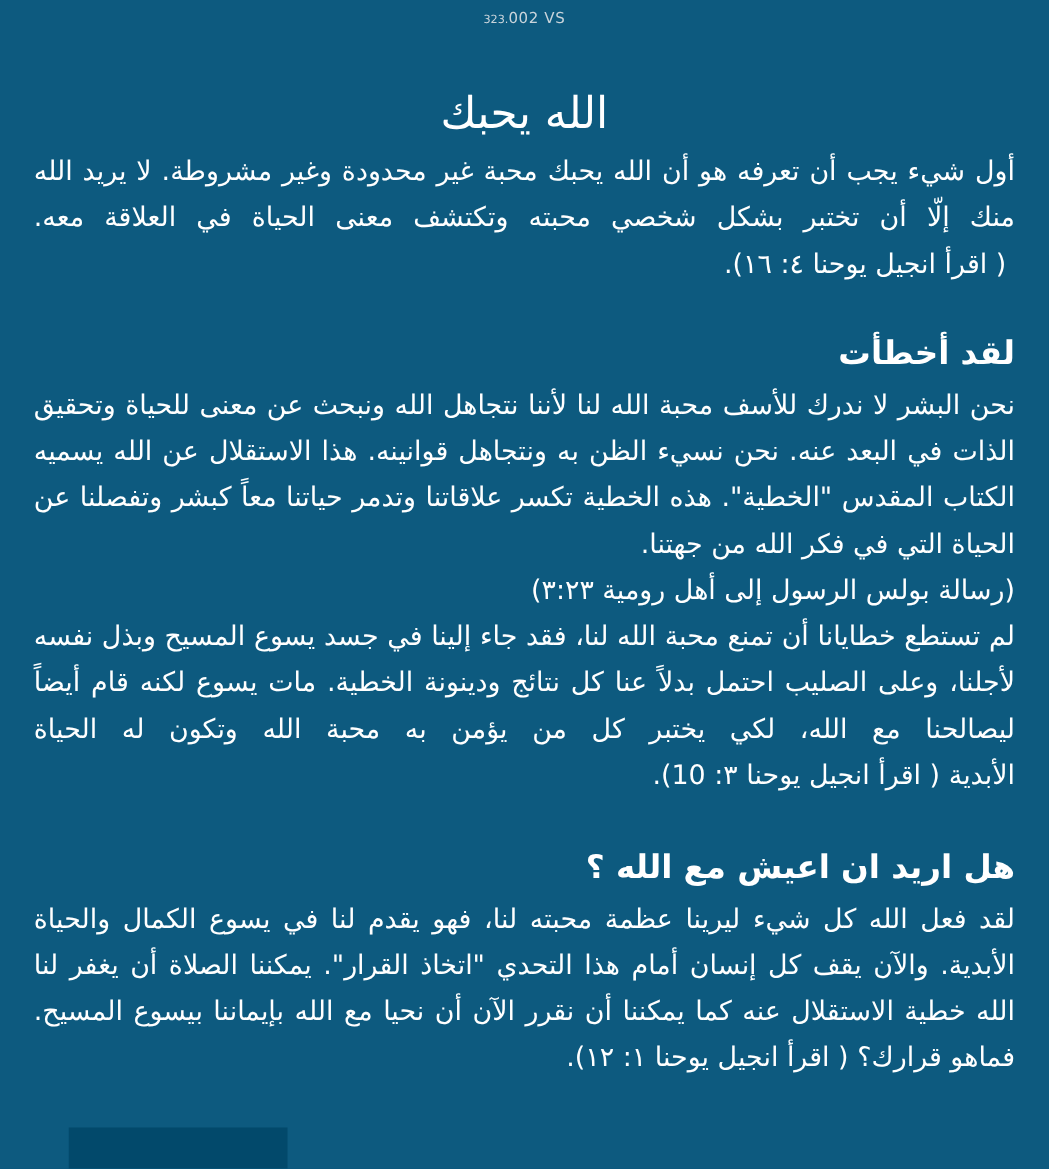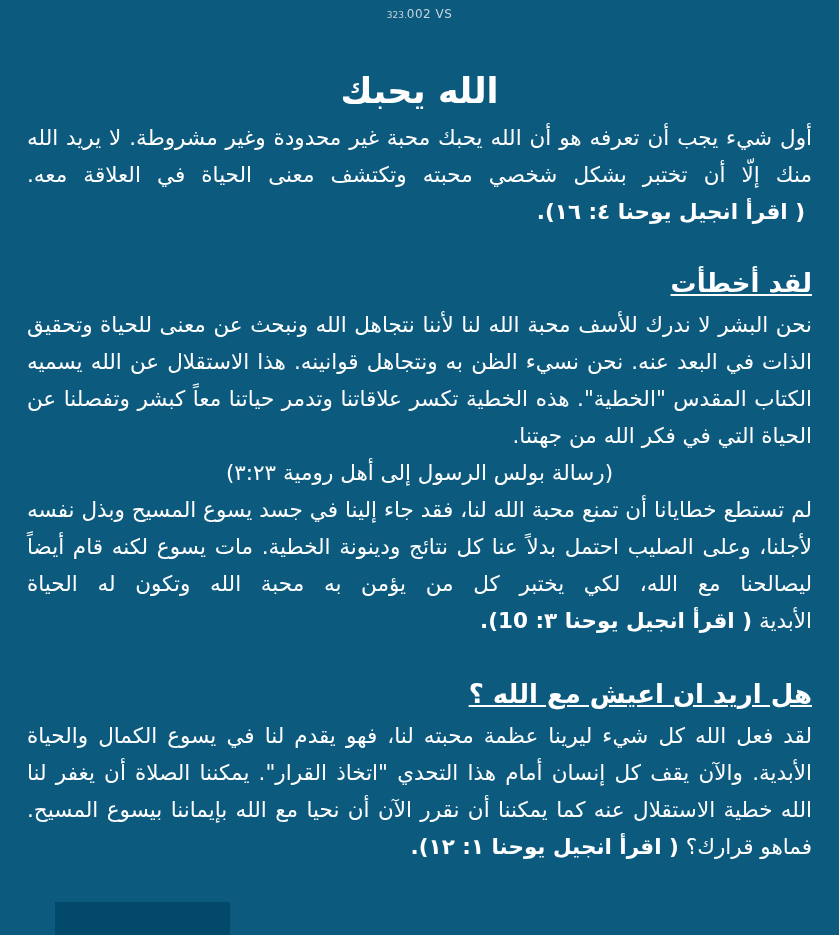--- a/index.html
+++ b/index.html
@@ -35,7 +35,7 @@
   .title {
     text-align: center;
     font-size: 35px;
-    font-weight: bold;
+    font-weight: normal;
     margin: 47px 0 8px 0;
     letter-spacing: 0.5px;
   }

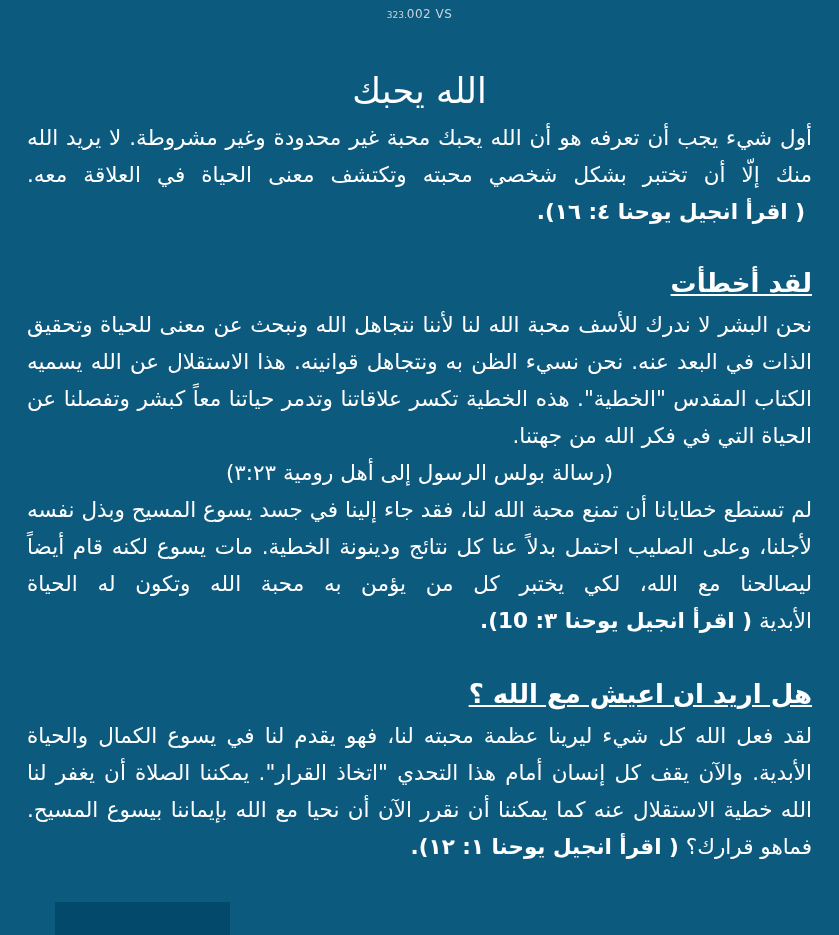--- a/index.html
+++ b/index.html
@@ -56,7 +56,7 @@
     margin: 0;
   }
   .ref {
-    font-weight: bold;
+    font-weight: normal;
     margin-inline-start: 7px;
     white-space: nowrap;
   }

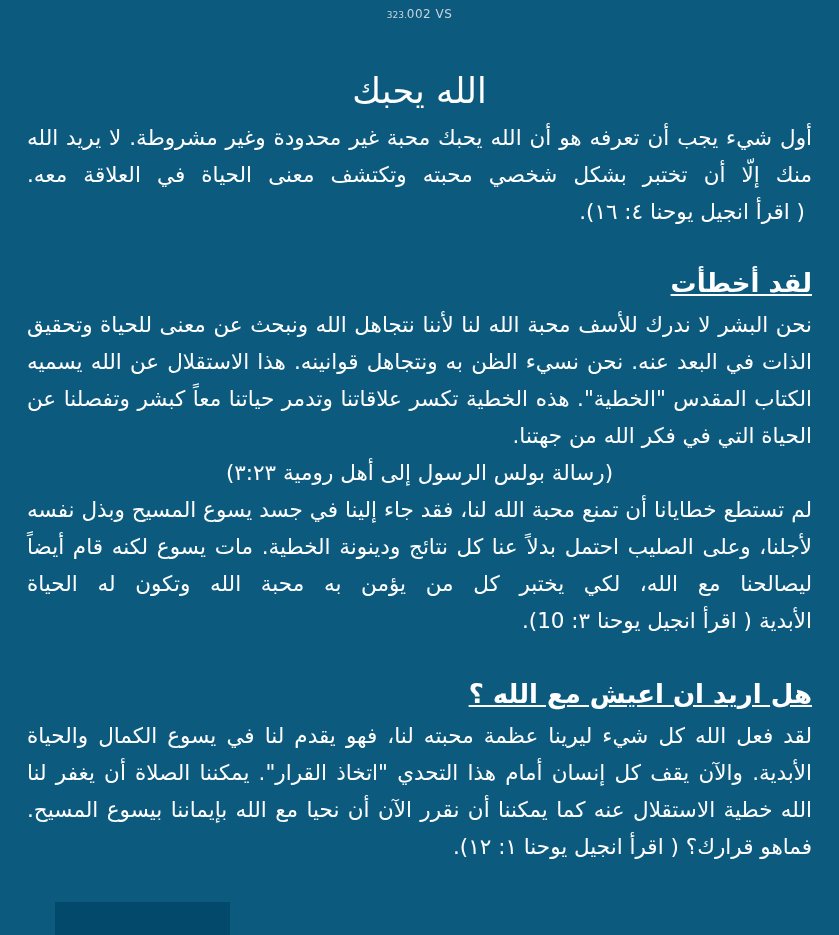--- a/index.html
+++ b/index.html
@@ -44,7 +44,6 @@
     font-weight: bold;
     margin: 38px 0 8px 0;
     text-align: right;
-    text-decoration: underline;
   }
   .gap-large { margin-top: 40px; }
 

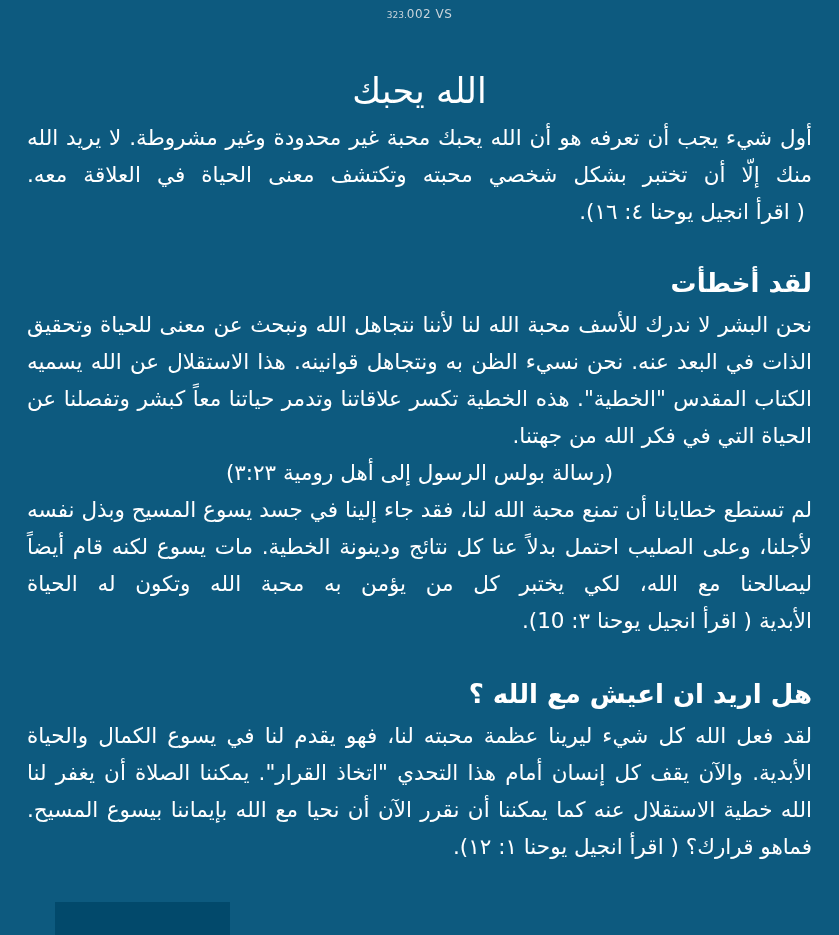--- a/index.html
+++ b/index.html
@@ -62,7 +62,7 @@
   .citation {
     font-size: 21.5px;
     line-height: 37px;
-    text-align: center;
+    text-align: right;
     margin: 0;
   }
   .footer-block {

